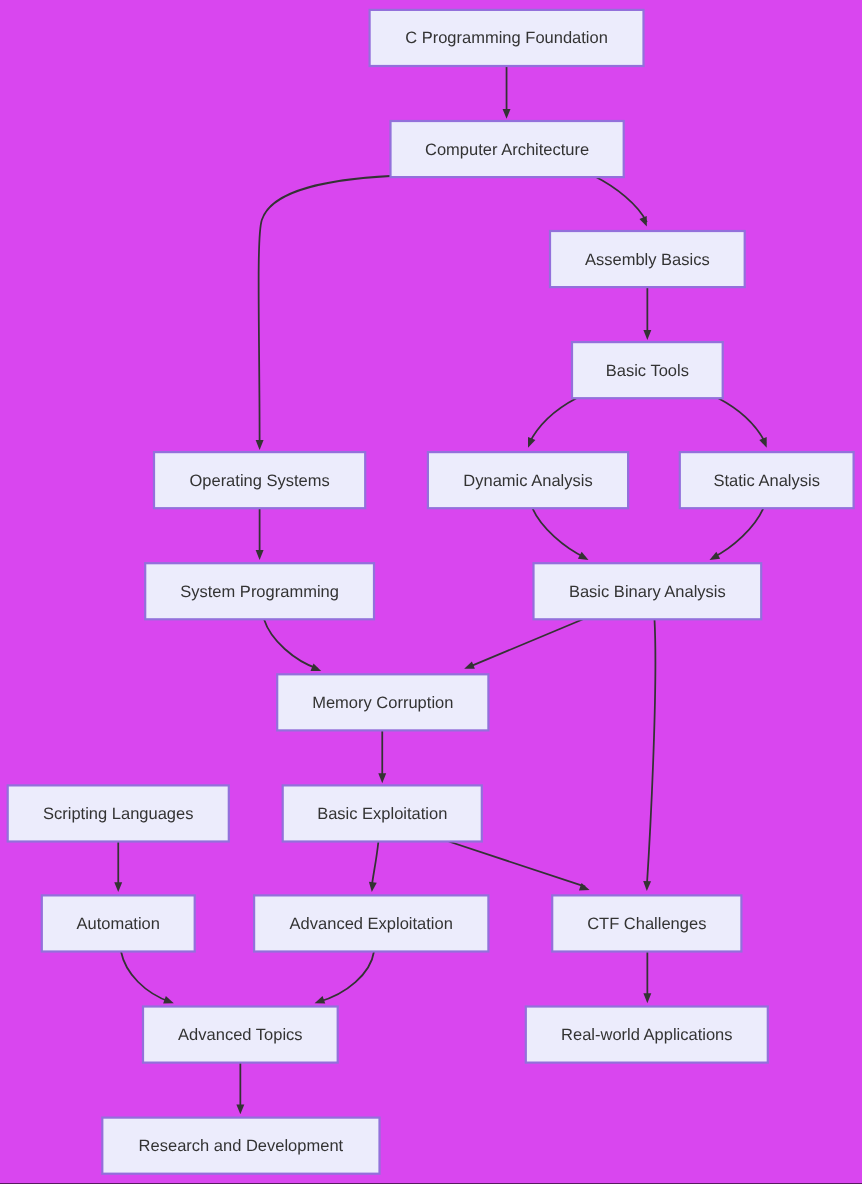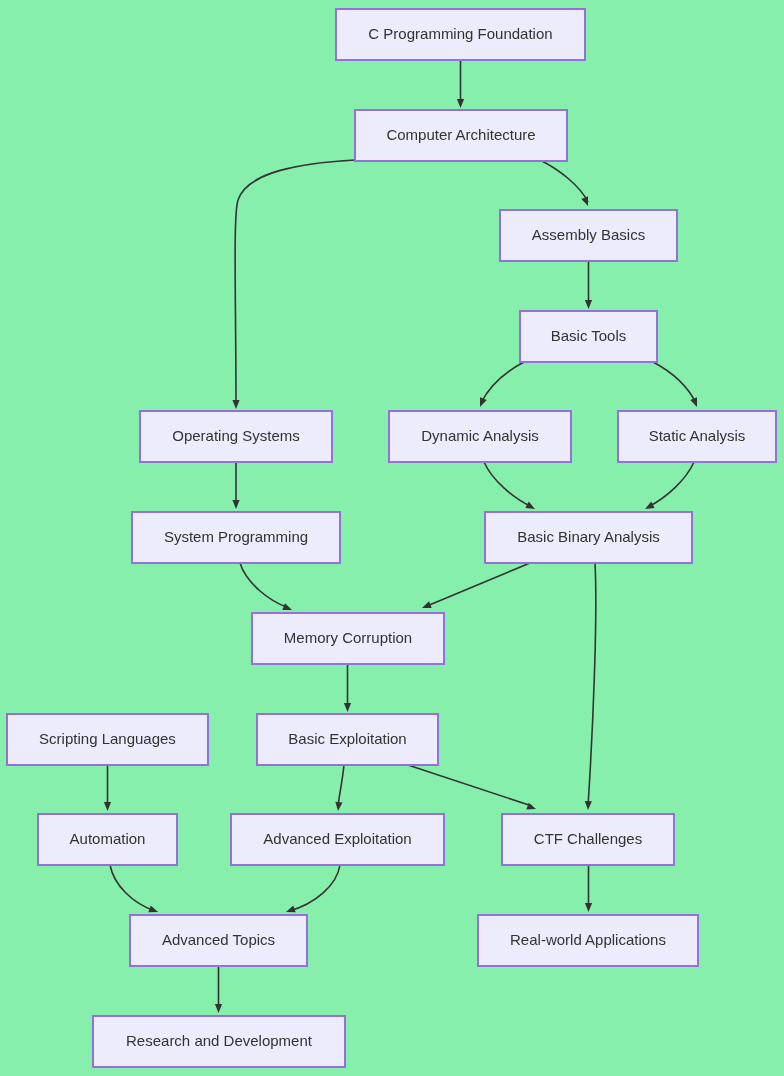--- a/index.html
+++ b/index.html
@@ -15,7 +15,7 @@
     position: relative;
     width: 784px;
     height: 1076px;
-    background: #86efac;
+    background: #d946ef;
     overflow: hidden;
   }
   #flow-svg {

